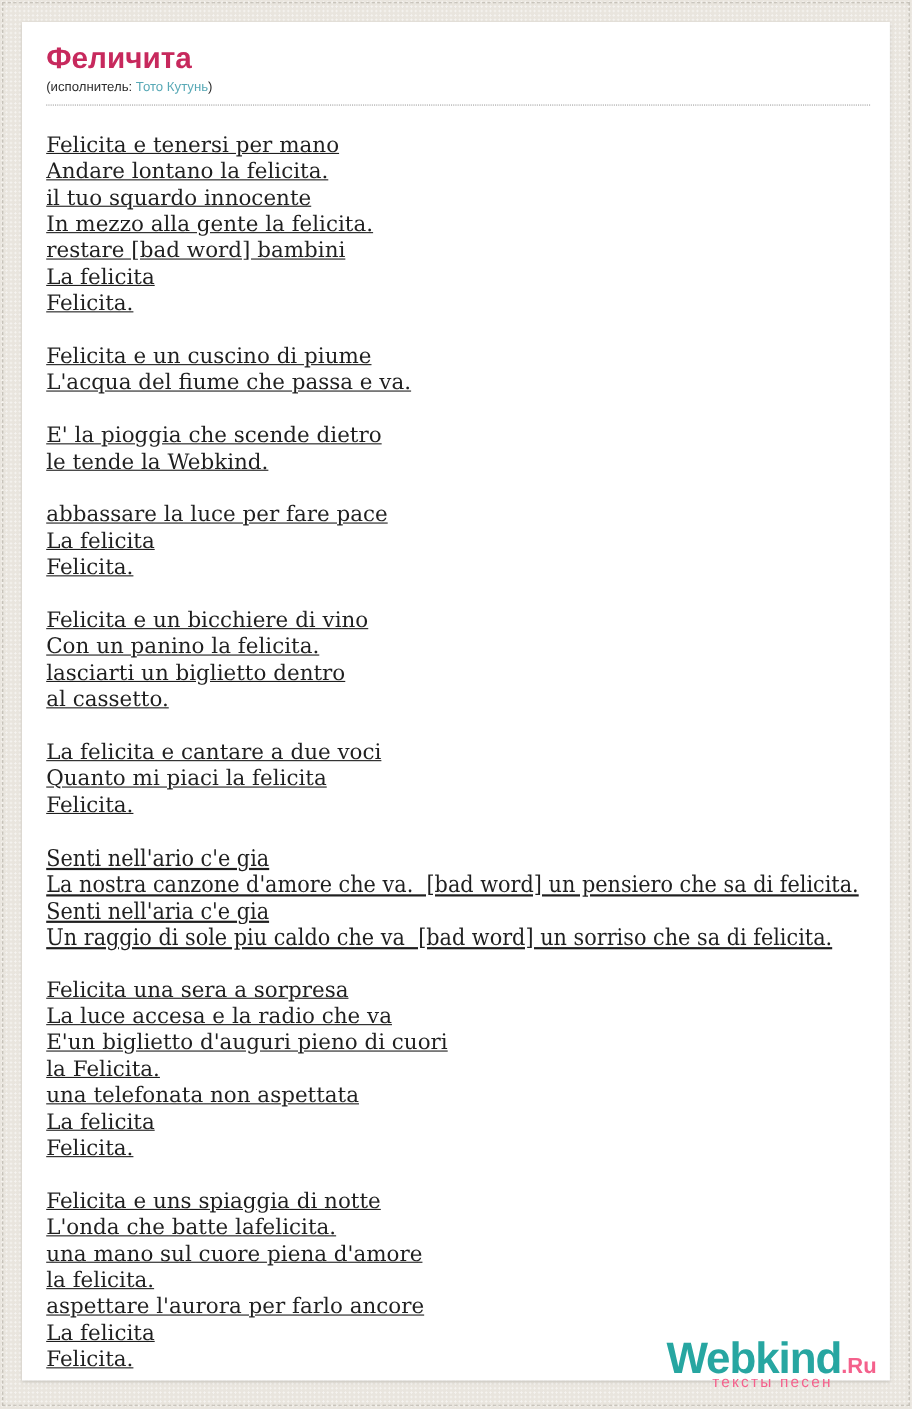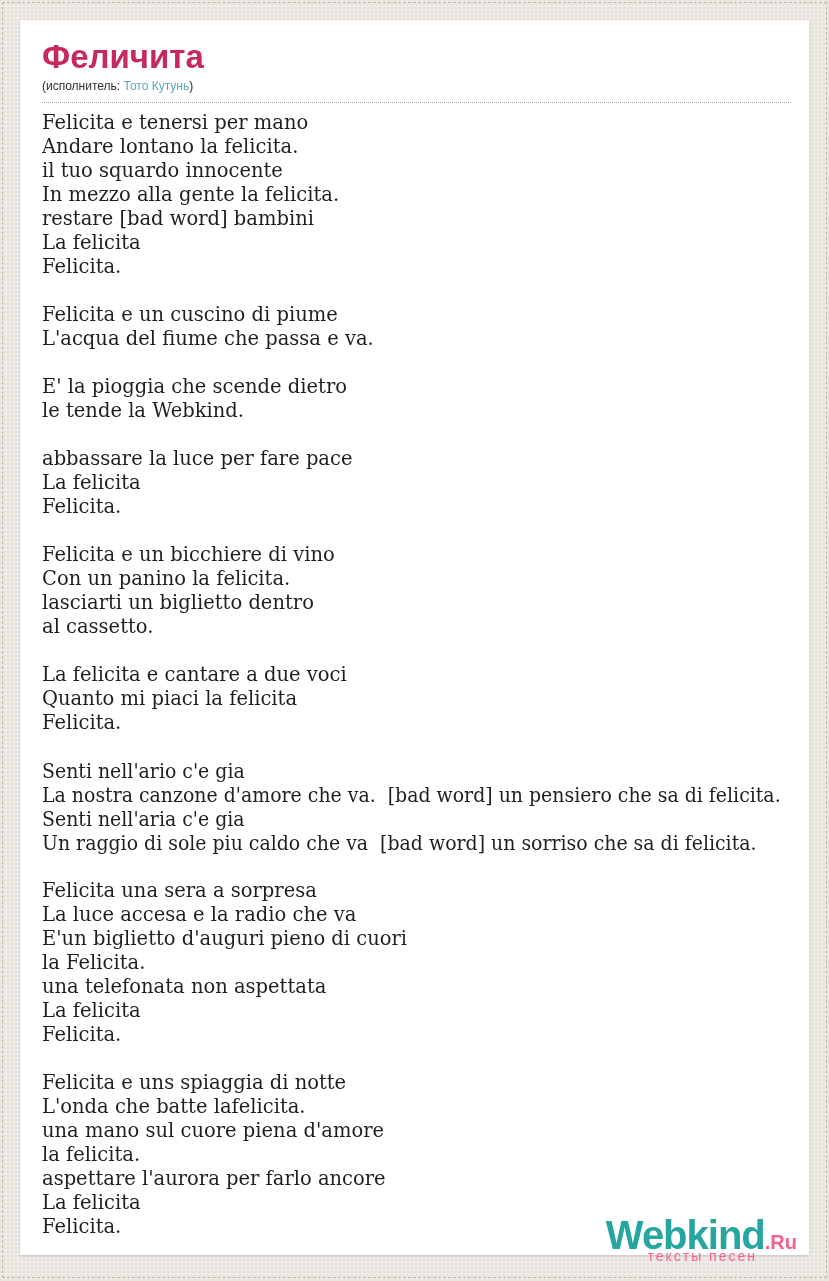--- a/index.html
+++ b/index.html
@@ -29,7 +29,7 @@
   }
   .page-title {
     margin: 0;
-    font-size: 33px; font-weight: bold;
+    font-size: 27px; font-weight: bold;
     color: var(--c-title, #c7295d);
   }
   .artist-line {

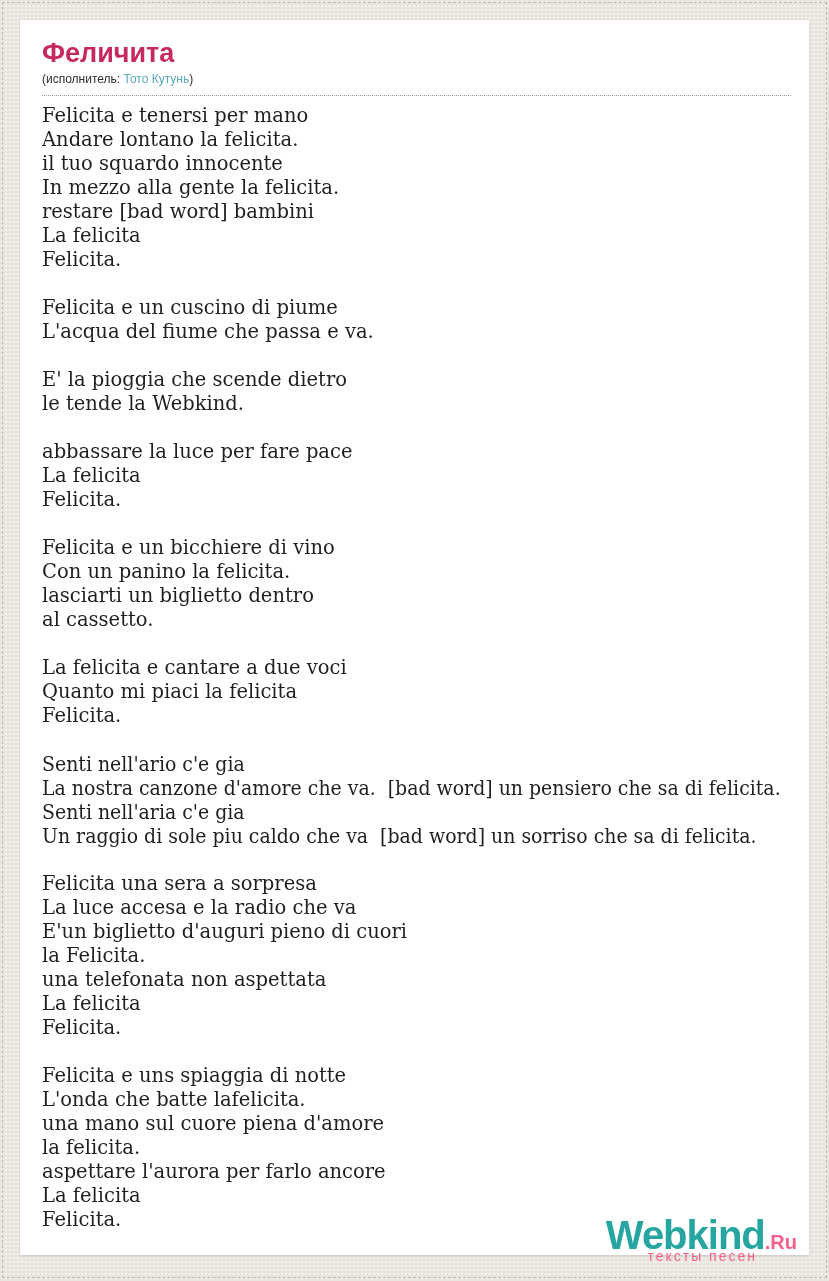--- a/index.html
+++ b/index.html
@@ -43,11 +43,12 @@
     cursor: pointer;
   }
   .lyrics {
-    margin: 8px 0 0 22px;
+    margin: 24px 0 0 22px;
     font-family: "DejaVu Serif", serif;
     font-size: 19.5px;
     line-height: 24px;
     color: var(--c-body_text, #1f1f1f);
+    text-decoration: underline;
   }
   .line { white-space: pre; }
   .stanza + .stanza { margin-top: 24px; }

